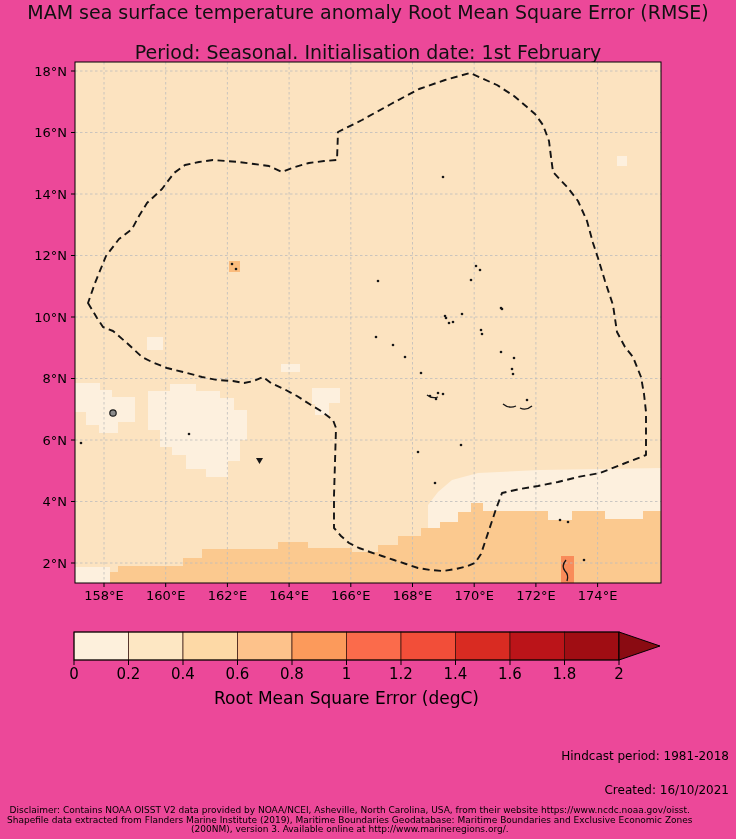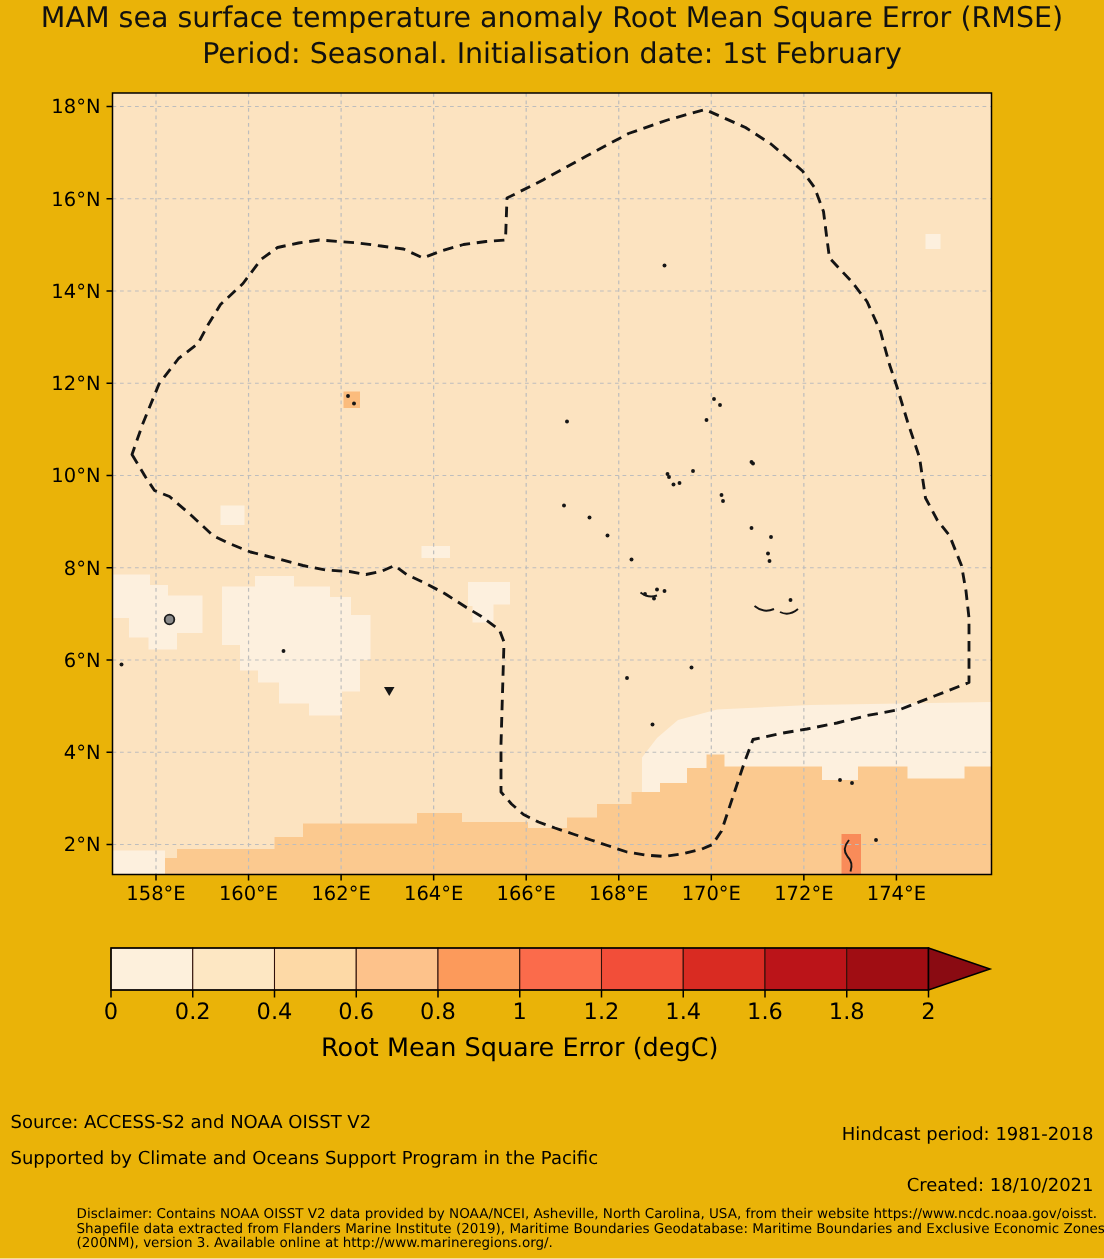--- a/index.html
+++ b/index.html
@@ -3,8 +3,8 @@
 <meta charset="utf-8">
 <style>
   html,body{margin:0;padding:0;background:#fff;}
-  .fig{position:relative;width:736px;height:839px;background:#eab308;overflow:hidden;
-       font-family:"DejaVu Sans",sans-serif;color:#000;}
+  .fig{position:relative;width:736px;height:839px;background:#ec4899;overflow:hidden;
+       font-family:"DejaVu Sans",sans-serif;color:#000;text-align:center;}
   .ttl{position:absolute;left:50%;transform:translateX(-50%);white-space:nowrap;
        font-size:19px;line-height:23px;color:#111;}
   .t1{top:1px;}

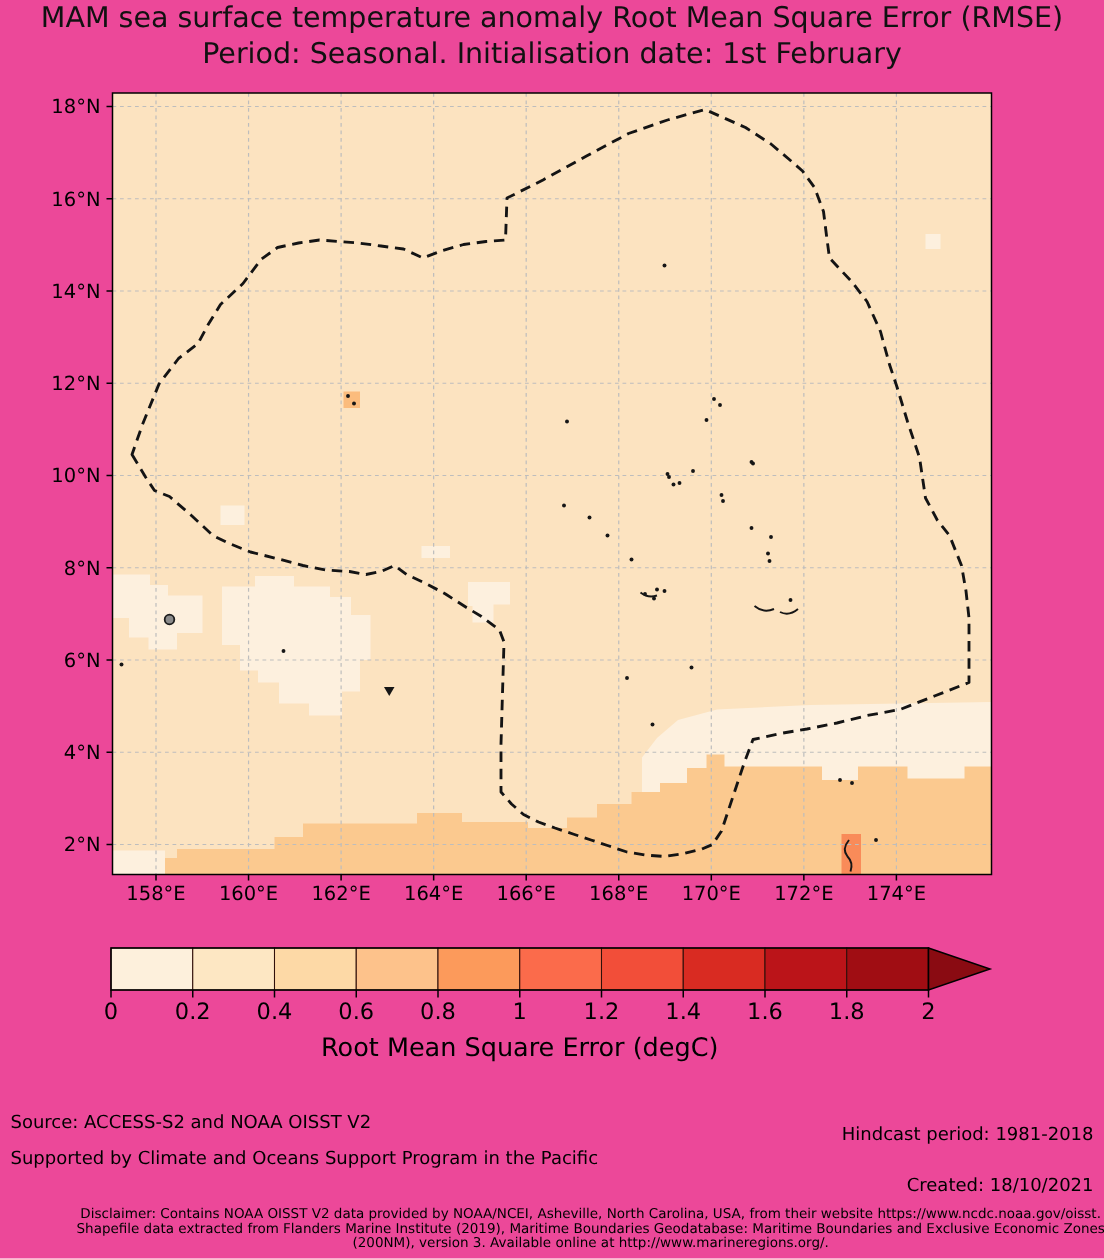--- a/index.html
+++ b/index.html
@@ -8,7 +8,7 @@
   .ttl{position:absolute;left:50%;transform:translateX(-50%);white-space:nowrap;
        font-size:19px;line-height:23px;color:#111;}
   .t1{top:1px;}
-  .t2{top:25px;}
+  .t2{top:41px;}
   #plot-svg{position:absolute;left:0;top:0;}
   #plot-svg text{font-family:"DejaVu Sans",sans-serif;fill:#000;}
   .fnote{position:absolute;font-size:12px;line-height:14px;white-space:nowrap;color:#000;}

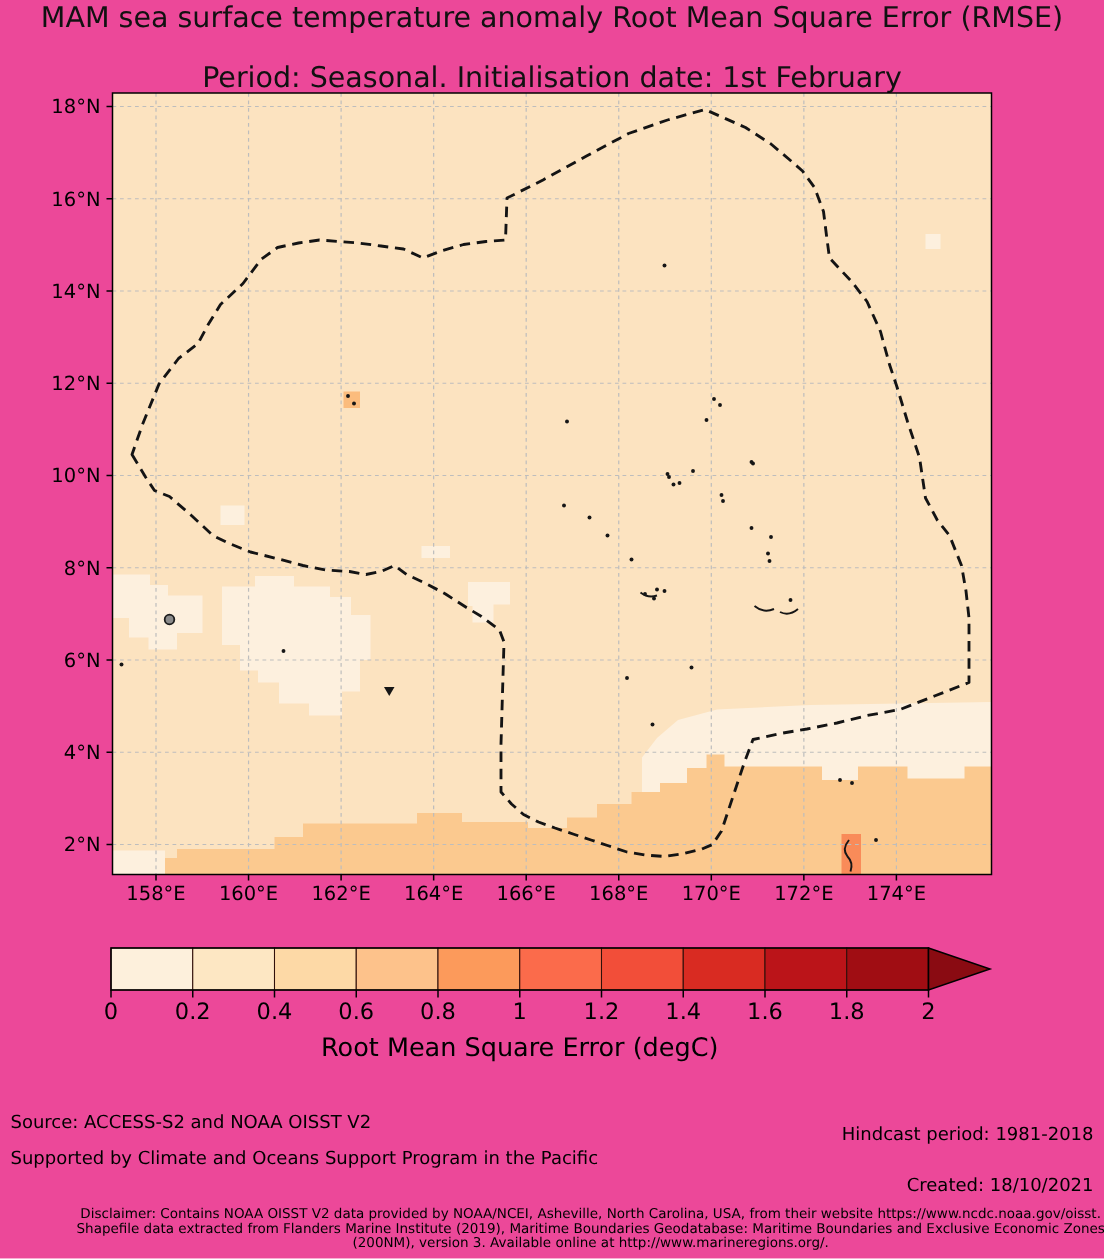--- a/index.html
+++ b/index.html
@@ -185,7 +185,6 @@
       </g>
     </svg>
 
-  <div class="fnote src">Source: ACCESS-S2 and NOAA OISST V2</div>
   <div class="fnote sup">Supported by Climate and Oceans Support Program in the Pacific</div>
   <div class="fnote hind">Hindcast period: 1981-2018</div>
   <div class="fnote created">Created: 18/10/2021</div>

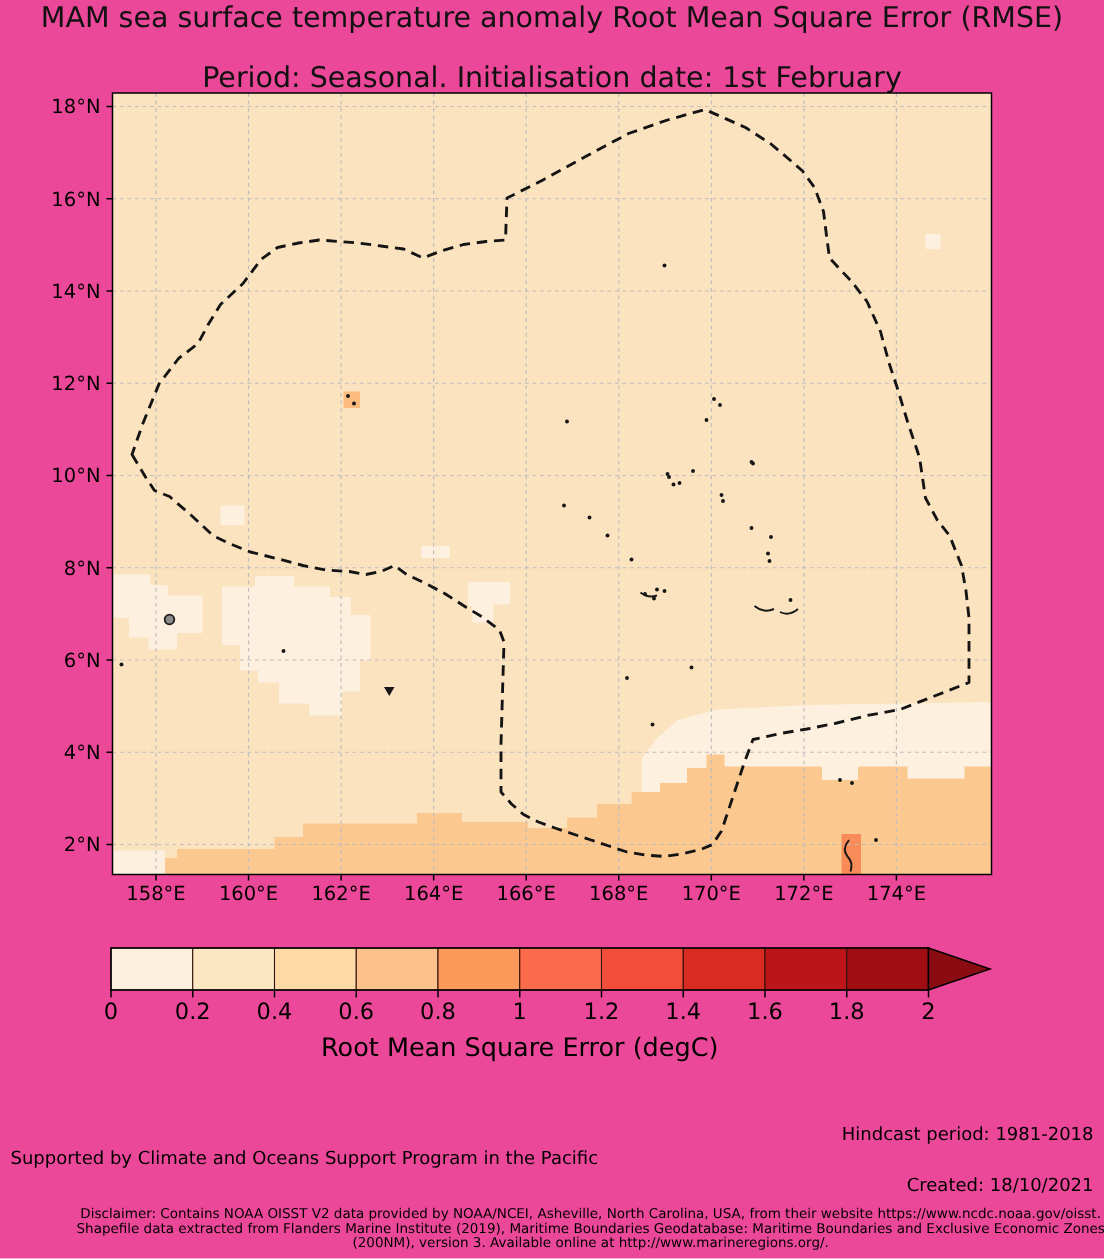--- a/index.html
+++ b/index.html
@@ -185,7 +185,6 @@
       </g>
     </svg>
 
-  <div class="fnote sup">Supported by Climate and Oceans Support Program in the Pacific</div>
   <div class="fnote hind">Hindcast period: 1981-2018</div>
   <div class="fnote created">Created: 18/10/2021</div>
   <div class="disc">

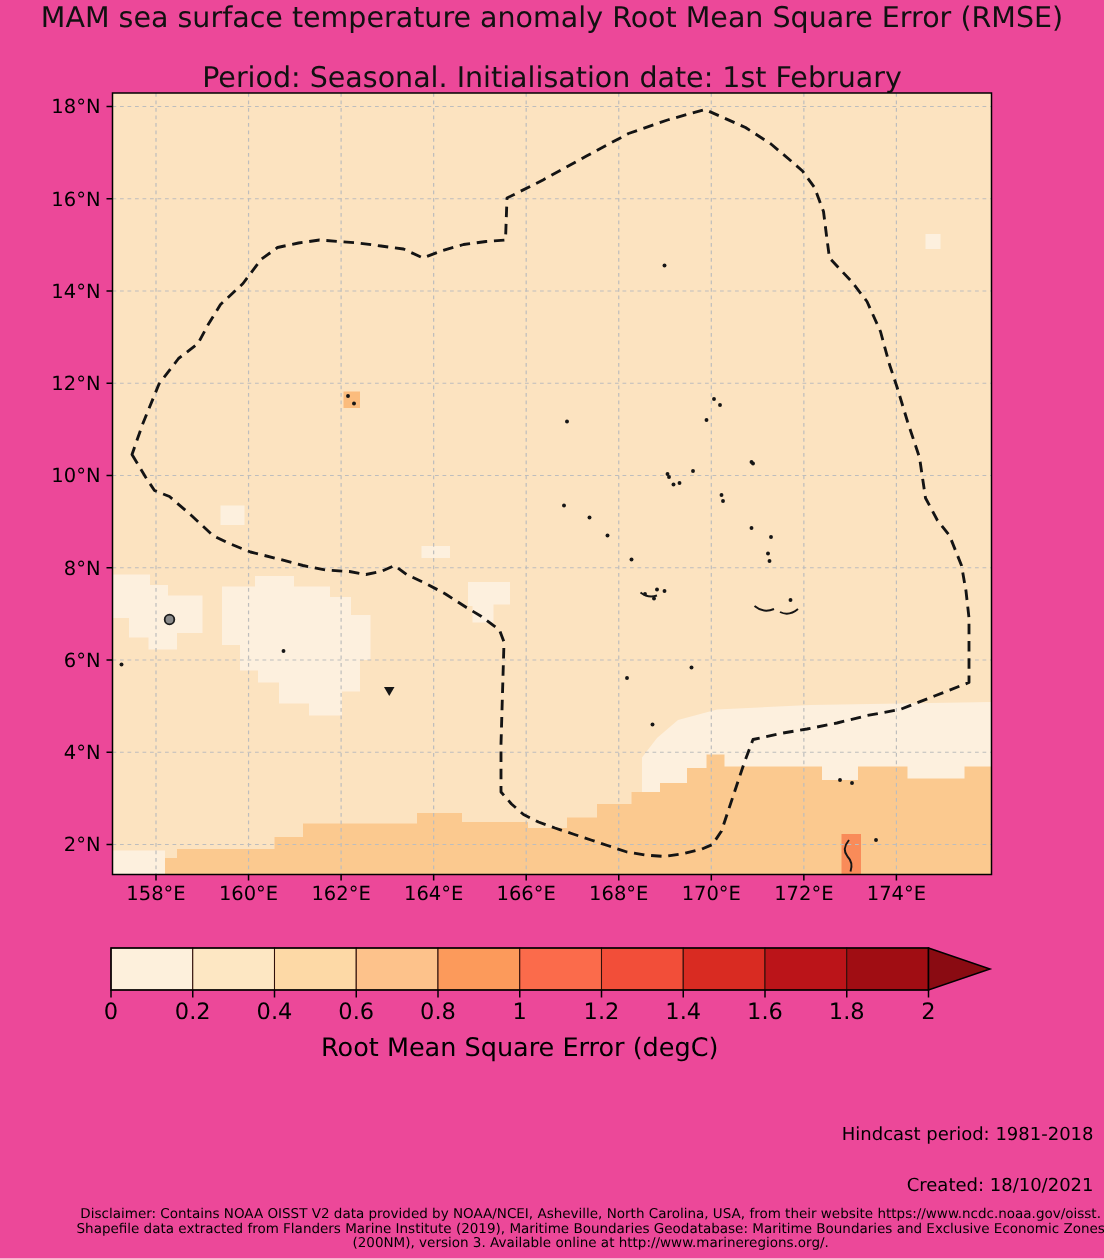--- a/index.html
+++ b/index.html
@@ -186,7 +186,7 @@
     </svg>
 
   <div class="fnote hind">Hindcast period: 1981-2018</div>
-  <div class="fnote created">Created: 18/10/2021</div>
+  <div class="fnote created">Created: 16/10/2021</div>
   <div class="disc">
     <div>Disclaimer: Contains NOAA OISST V2 data provided by NOAA/NCEI, Asheville, North Carolina, USA, from their website https://www.ncdc.noaa.gov/oisst.</div>
     <div>Shapefile data extracted from Flanders Marine Institute (2019), Maritime Boundaries Geodatabase: Maritime Boundaries and Exclusive Economic Zones</div>

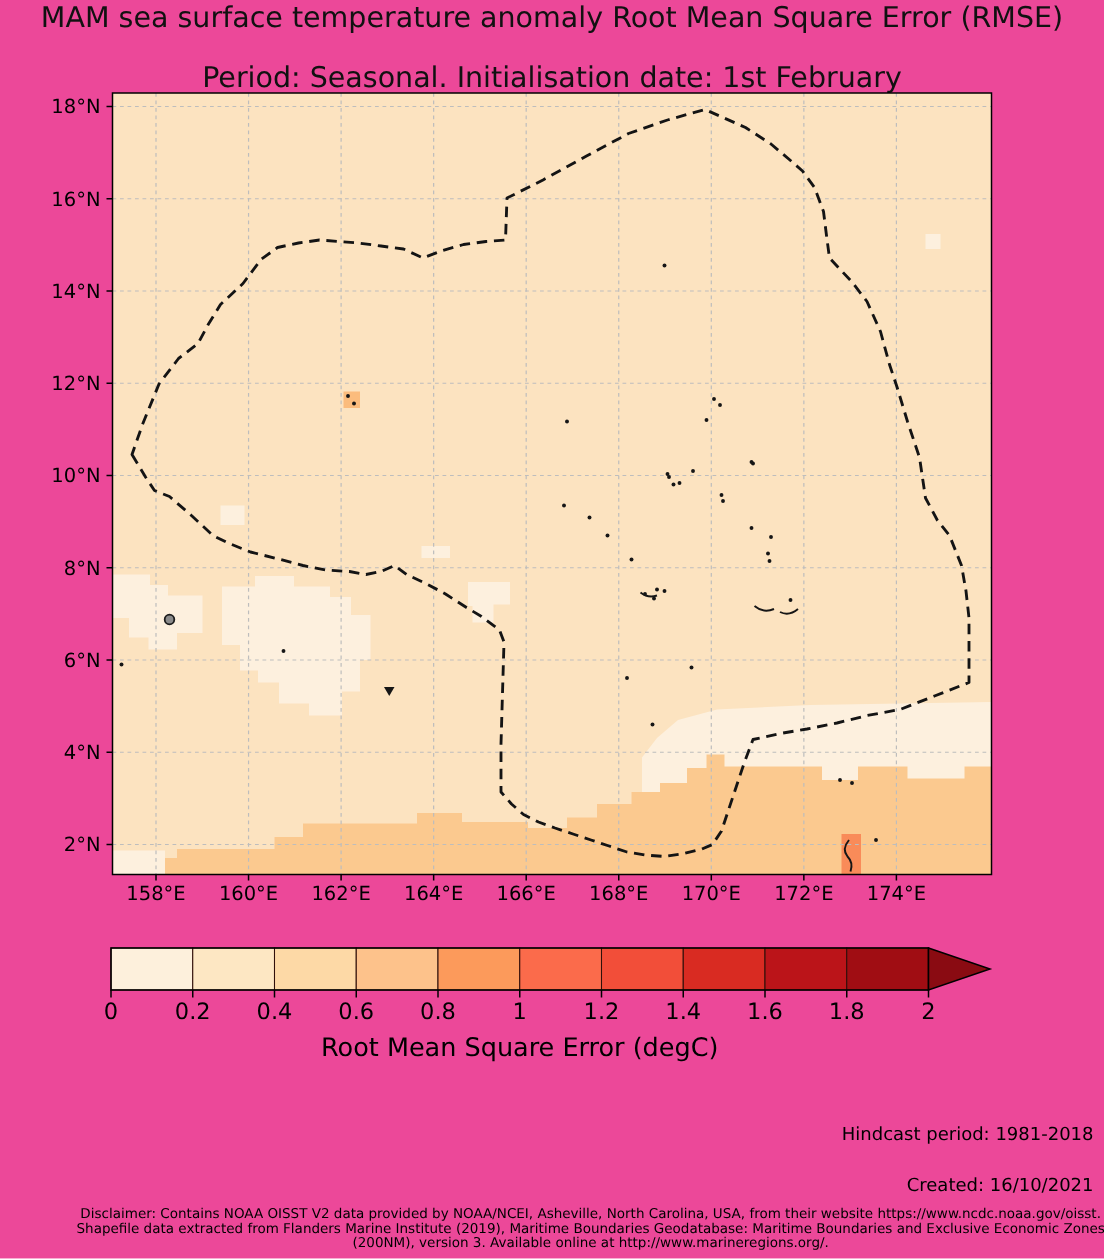--- a/index.html
+++ b/index.html
@@ -17,7 +17,7 @@
   .hind{right:7px;top:749px;}
   .copy{left:7px;top:783px;}
   .created{right:7px;top:783px;}
-  .disc{position:absolute;left:7px;top:806px;font-size:9px;line-height:9.6px;white-space:nowrap;color:#000;margin-left:44px;}
+  .disc{position:absolute;left:7px;top:806px;font-size:9px;line-height:9.6px;white-space:nowrap;color:#000;}
 </style>
 </head>
 <body>

